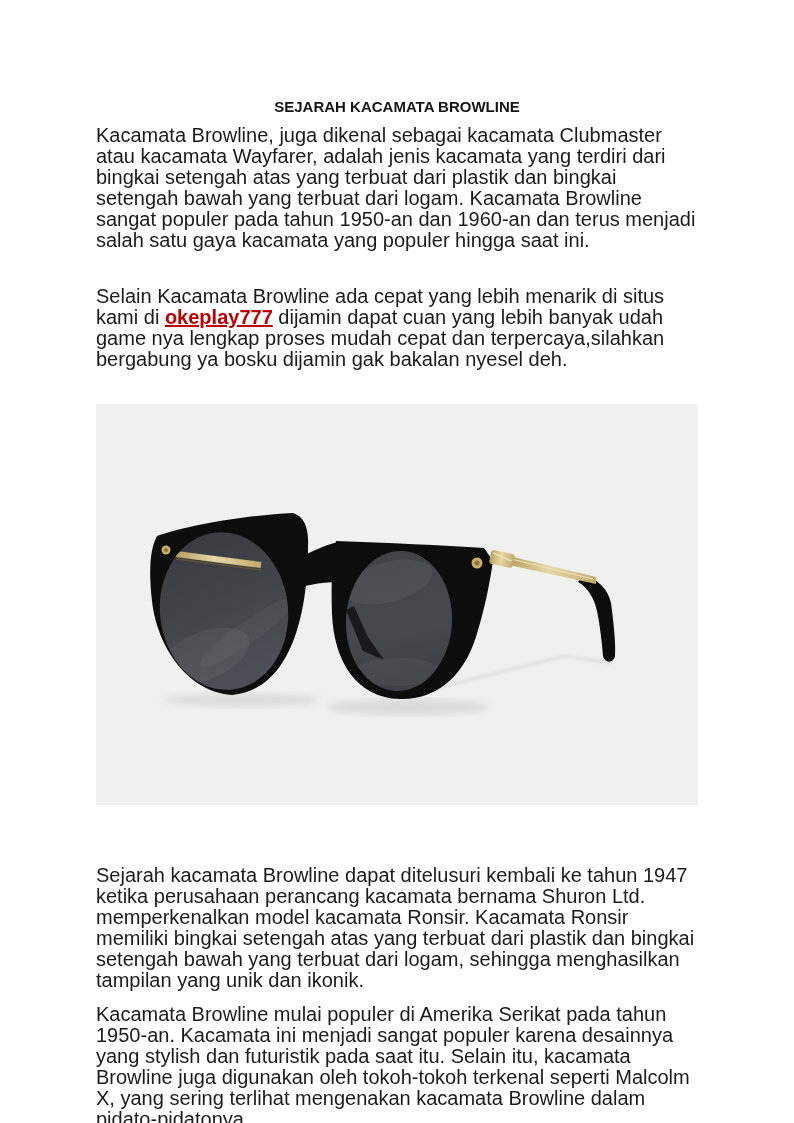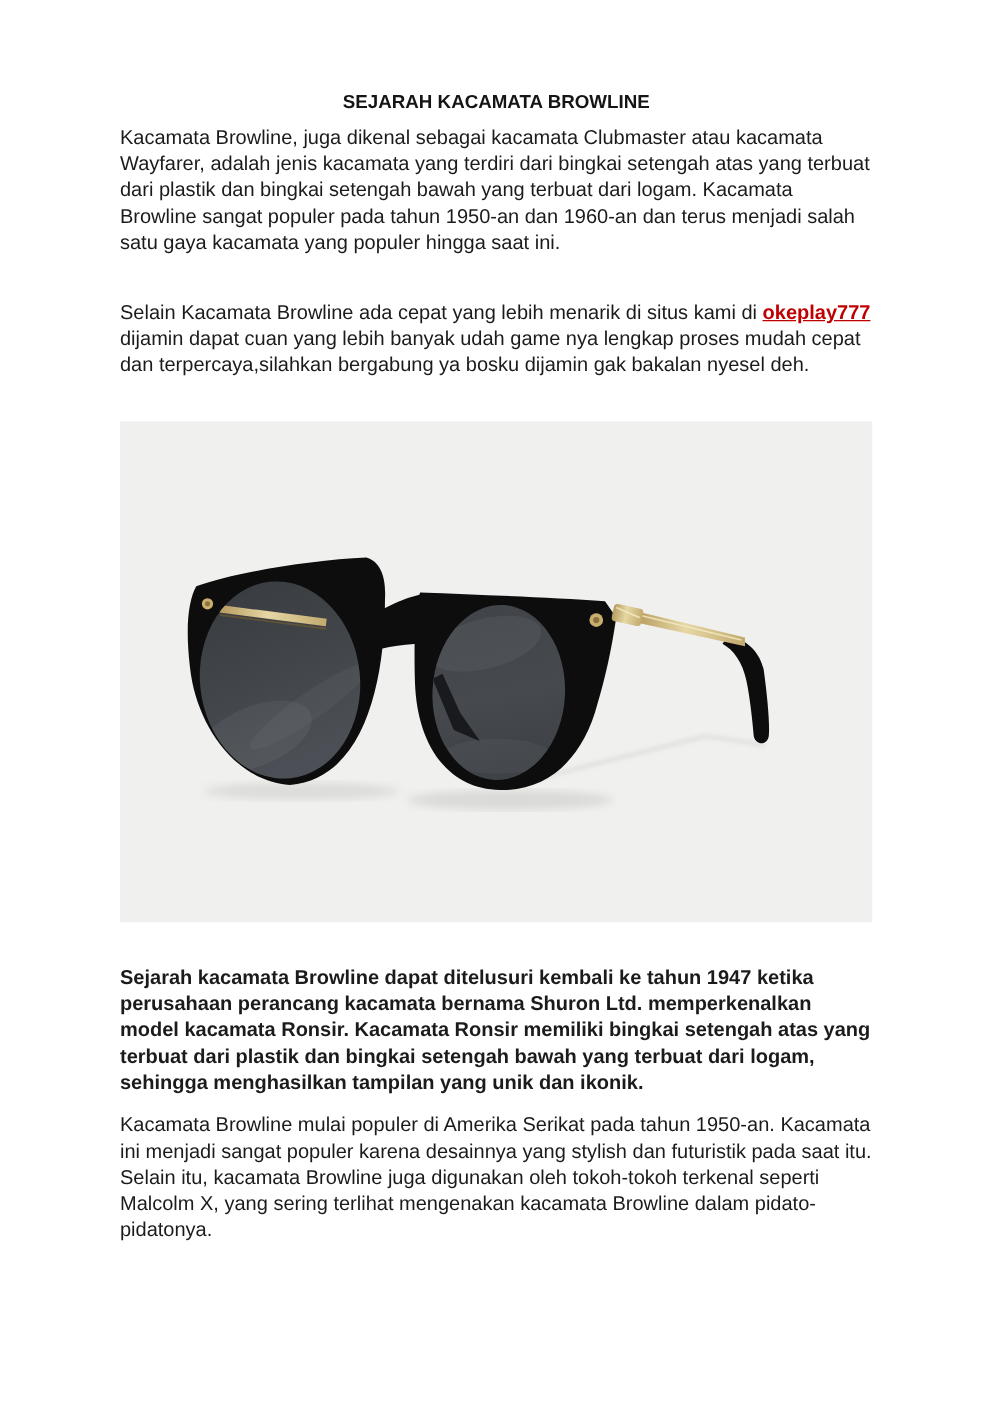--- a/index.html
+++ b/index.html
@@ -12,7 +12,7 @@
   .page {
     box-sizing: border-box;
     width: 794px; height: 1123px;
-    padding: 71px 96px 0 96px;
+    padding: 96px 96px 0 96px;
     background: #ffffff;
   }
   .doc-title {

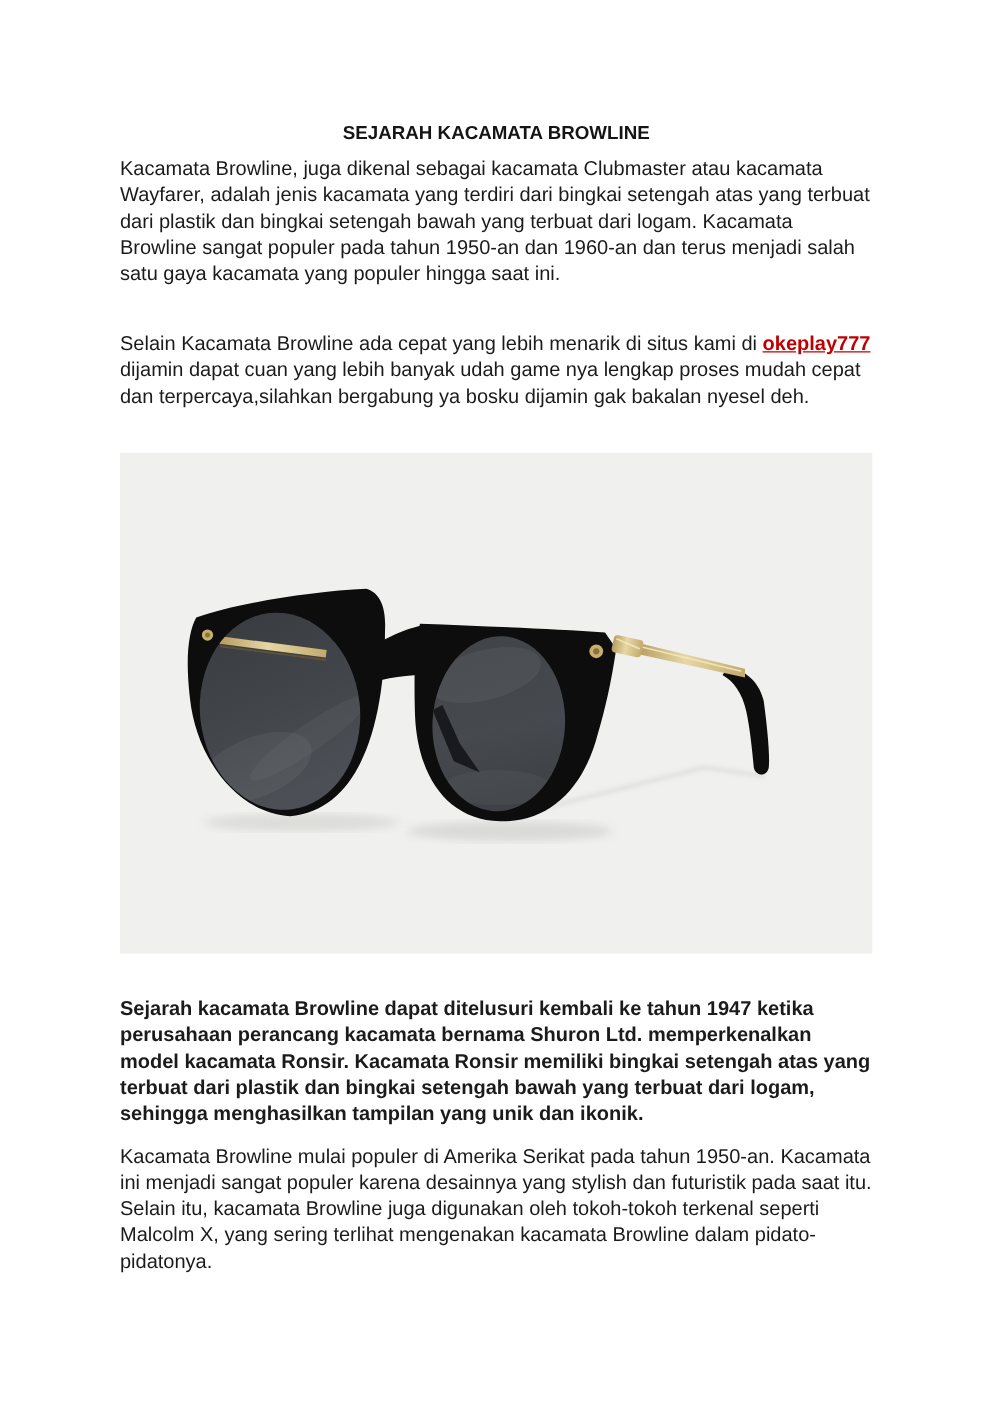--- a/index.html
+++ b/index.html
@@ -25,7 +25,7 @@
   }
   p {
     margin: 0;
-    font-size: 16px;
+    font-size: 20px;
     line-height: 21px;
     color: #1b1b1b;
   }

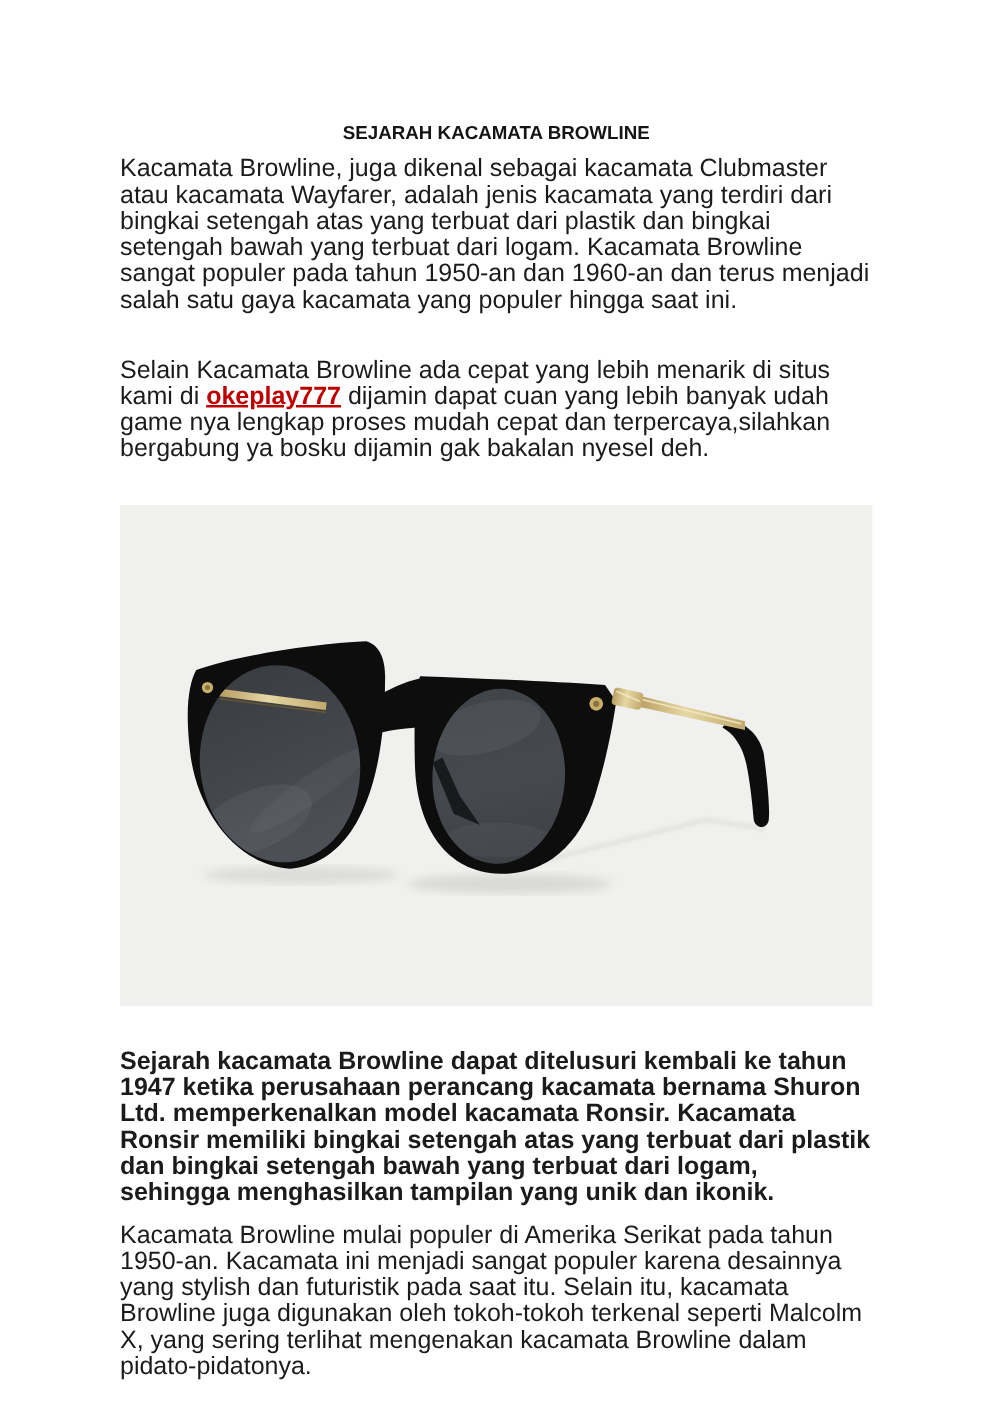--- a/index.html
+++ b/index.html
@@ -31,7 +31,7 @@
   }
   .p-intro   { margin-top: 8px; }
   .p-promo   { margin-top: 35px; }
-  .p-history { margin-top: 34px; font-weight: bold; }
+  .p-history { margin-top: 60px; }
   .p-popular { margin-top: 13px; }
   .link {
     color: #c00000;

